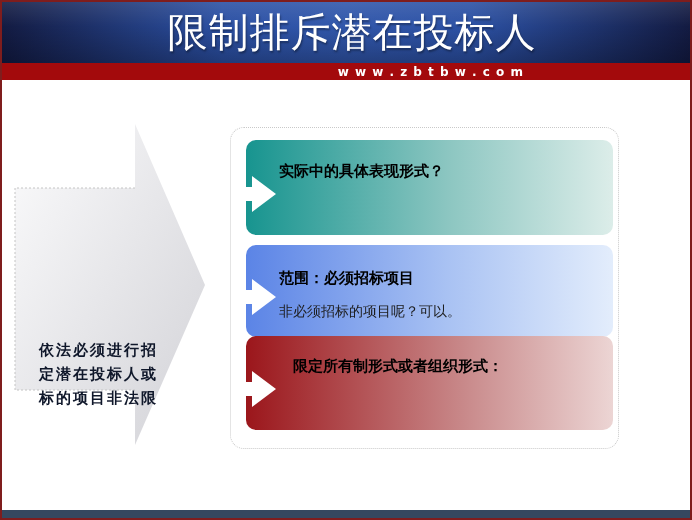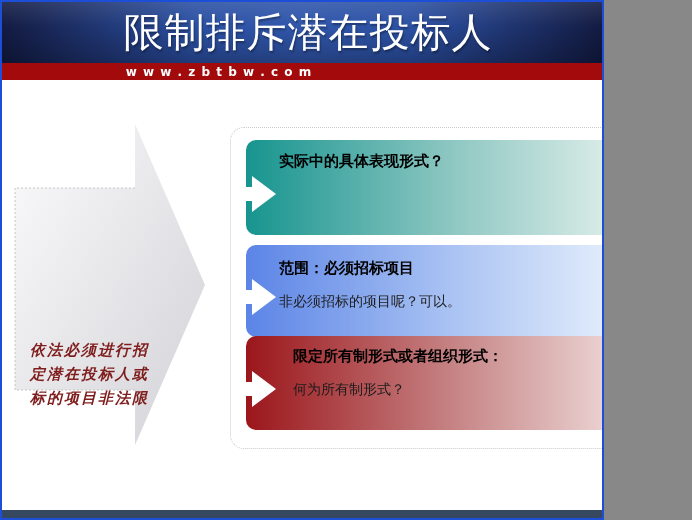--- a/index.html
+++ b/index.html
@@ -5,9 +5,9 @@
   html,body{margin:0;padding:0;background:#888;}
   .slide{
     position:relative;
-    width:604px;height:520px;
+    width:692px;height:520px;
     background:#fff;
-    border:2px solid #1d4ed8;
+    border:2px solid #7f1d1d;
     box-sizing:border-box;
     overflow:hidden;
     font-family:"DejaVu Sans","Liberation Sans",sans-serif;

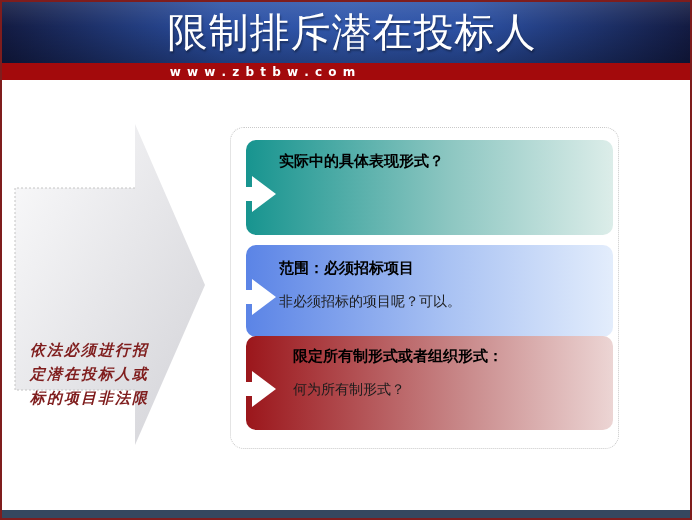--- a/index.html
+++ b/index.html
@@ -32,7 +32,7 @@
   .redbar{
     position:absolute;left:0;top:61px;right:0;height:17px;
     background:#a30a0c;
-    display:flex;align-items:center;justify-content:center;
+    display:flex;align-items:center;justify-content:flex-end;
     padding-right:166px;box-sizing:border-box;
   }
   .redbar-text{

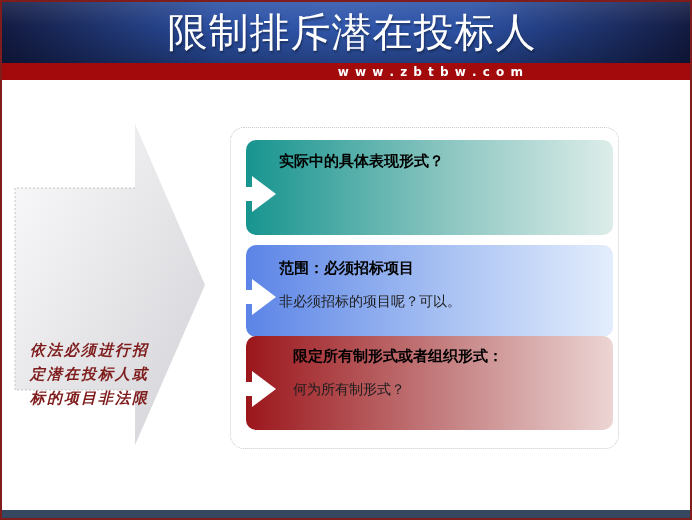--- a/index.html
+++ b/index.html
@@ -68,7 +68,7 @@
   .box-teal{top:12px;height:95px;background:linear-gradient(90deg,#17948f 0%,#8cc6c1 55%,#dcede9 100%);}
   .box-blue{top:117px;height:92px;background:linear-gradient(90deg,#5b84e6 0%,#a9c2f3 55%,#e3edfc 100%);}
   .box-red{top:208px;height:94px;background:linear-gradient(90deg,#9b161b 0%,#c98a8b 60%,#ecd5d4 100%);}
-  .box-title{font-size:15px;font-weight:bold;color:#000;line-height:20px;white-space:nowrap;}
+  .box-title{font-size:15px;font-weight:bold;color:#000;line-height:20px;white-space:nowrap;margin-top:10px;}
   .box-body{font-size:14px;color:#1c1c1c;line-height:18px;white-space:nowrap;}
   .box-teal .box-inner{padding:11px 10px 0 33px;}
   .box-blue .box-inner{padding:13px 2px 0 33px;}

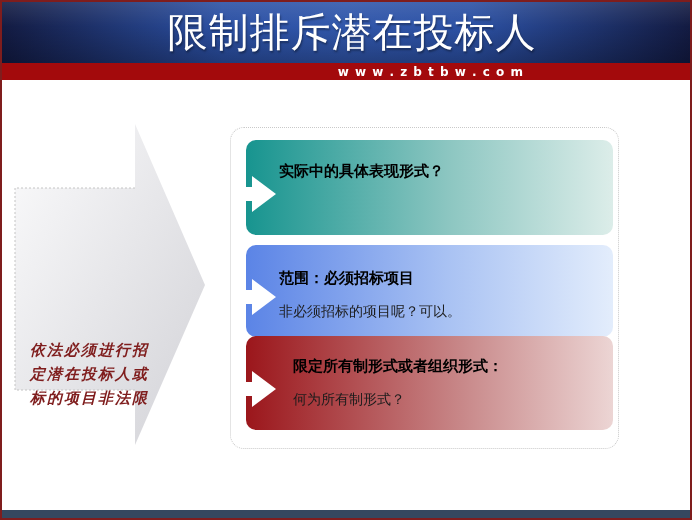--- a/index.html
+++ b/index.html
@@ -47,9 +47,9 @@
   .big-arrow{position:absolute;left:10px;top:110px;width:210px;height:345px;}
   .big-arrow svg{display:block;}
   .arrow-text{
-    position:absolute;left:18px;top:226px;
-    font-size:15px;font-weight:bold;font-style:italic;
-    color:#7f1d1d;letter-spacing:2px;line-height:24px;
+    position:absolute;left:27px;top:226px;
+    font-size:15px;font-weight:bold;
+    color:#0f172a;letter-spacing:2px;line-height:24px;
     white-space:nowrap;
   }
   

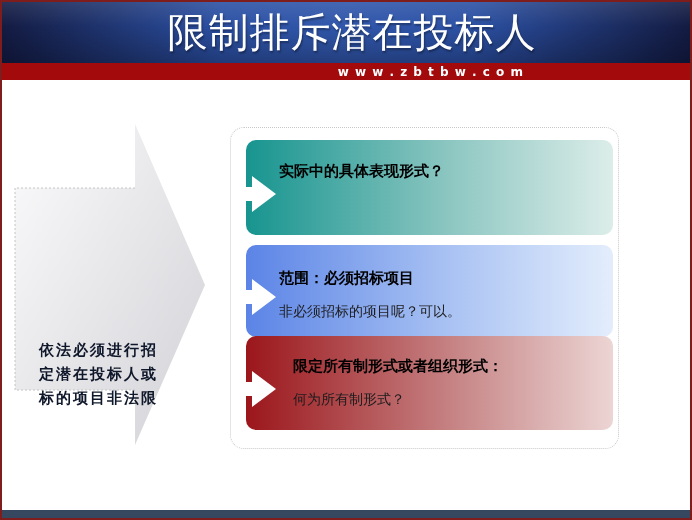--- a/index.html
+++ b/index.html
@@ -137,7 +137,6 @@
       </svg>
       <div class="box-inner">
         <div class="box-title">限定所有制形式或者组织形式：</div>
-        <div class="box-body">何为所有制形式？</div>
       </div>
     </div>
 

